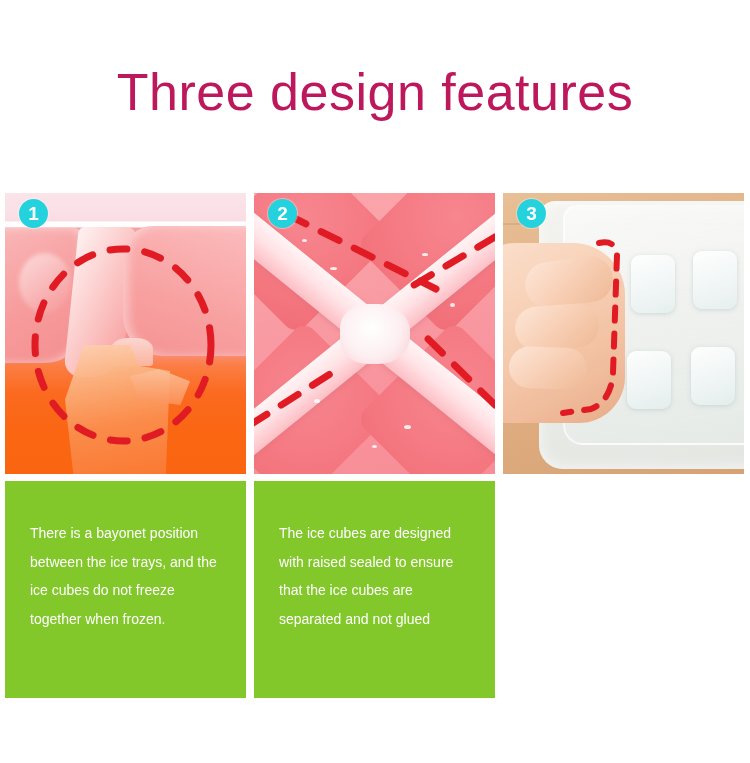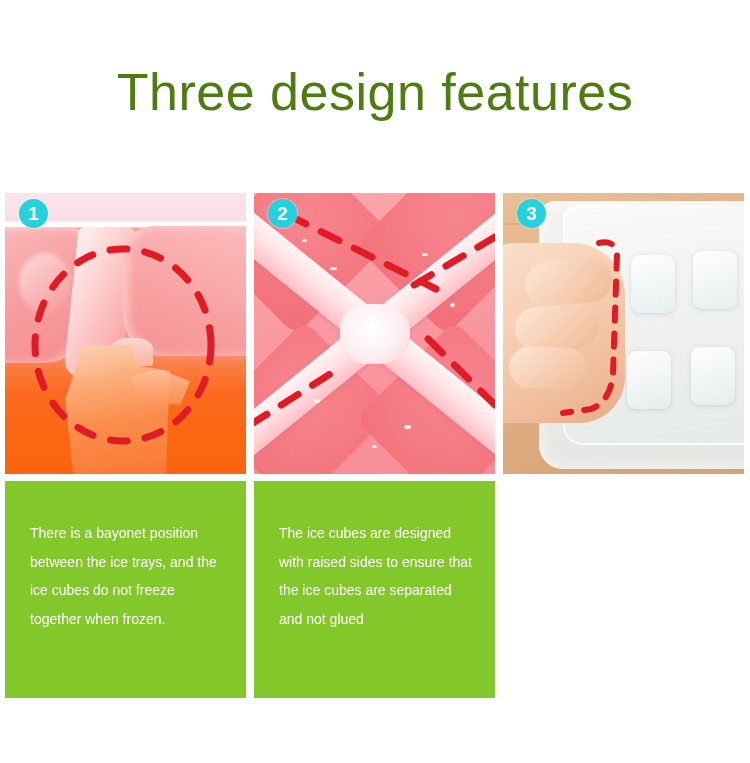--- a/index.html
+++ b/index.html
@@ -31,7 +31,7 @@
     font-size: 52px;
     line-height: 60px;
     font-weight: 400;
-    color: #4d7c0f;
+    color: #be185d;
     letter-spacing: 0.5px;
     white-space: nowrap;
   }

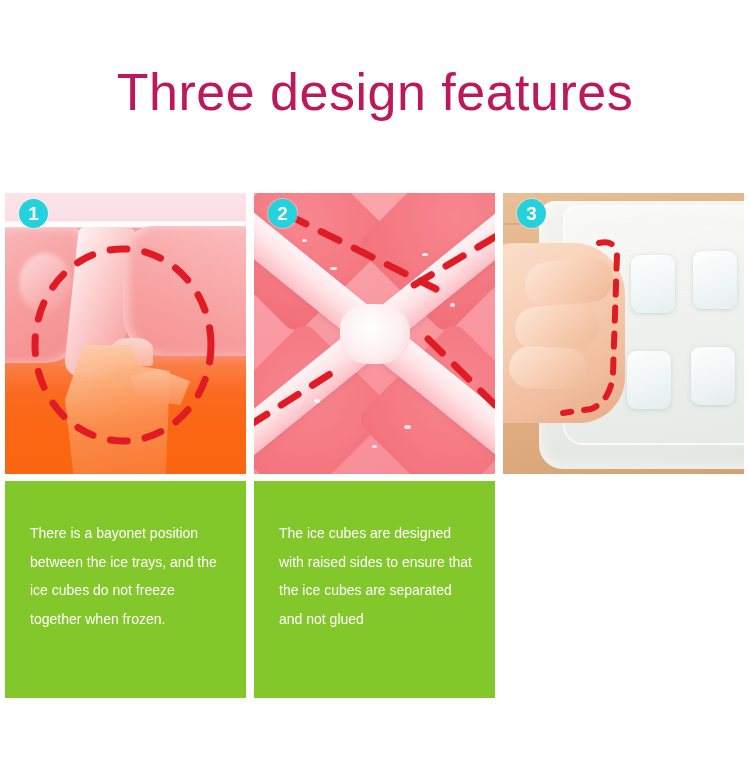--- a/index.html
+++ b/index.html
@@ -289,7 +289,7 @@
         <div class="badge">2</div>
       </div>
 
-      <div class="caption">The ice cubes are designed with raised sides to ensure that the ice cubes are separated and not glued</div>
+      <div class="caption">The ice cubes are designed with raised sealed to ensure that the ice cubes are separated and not glued</div>
     </div>
 
     <div class="panel">

